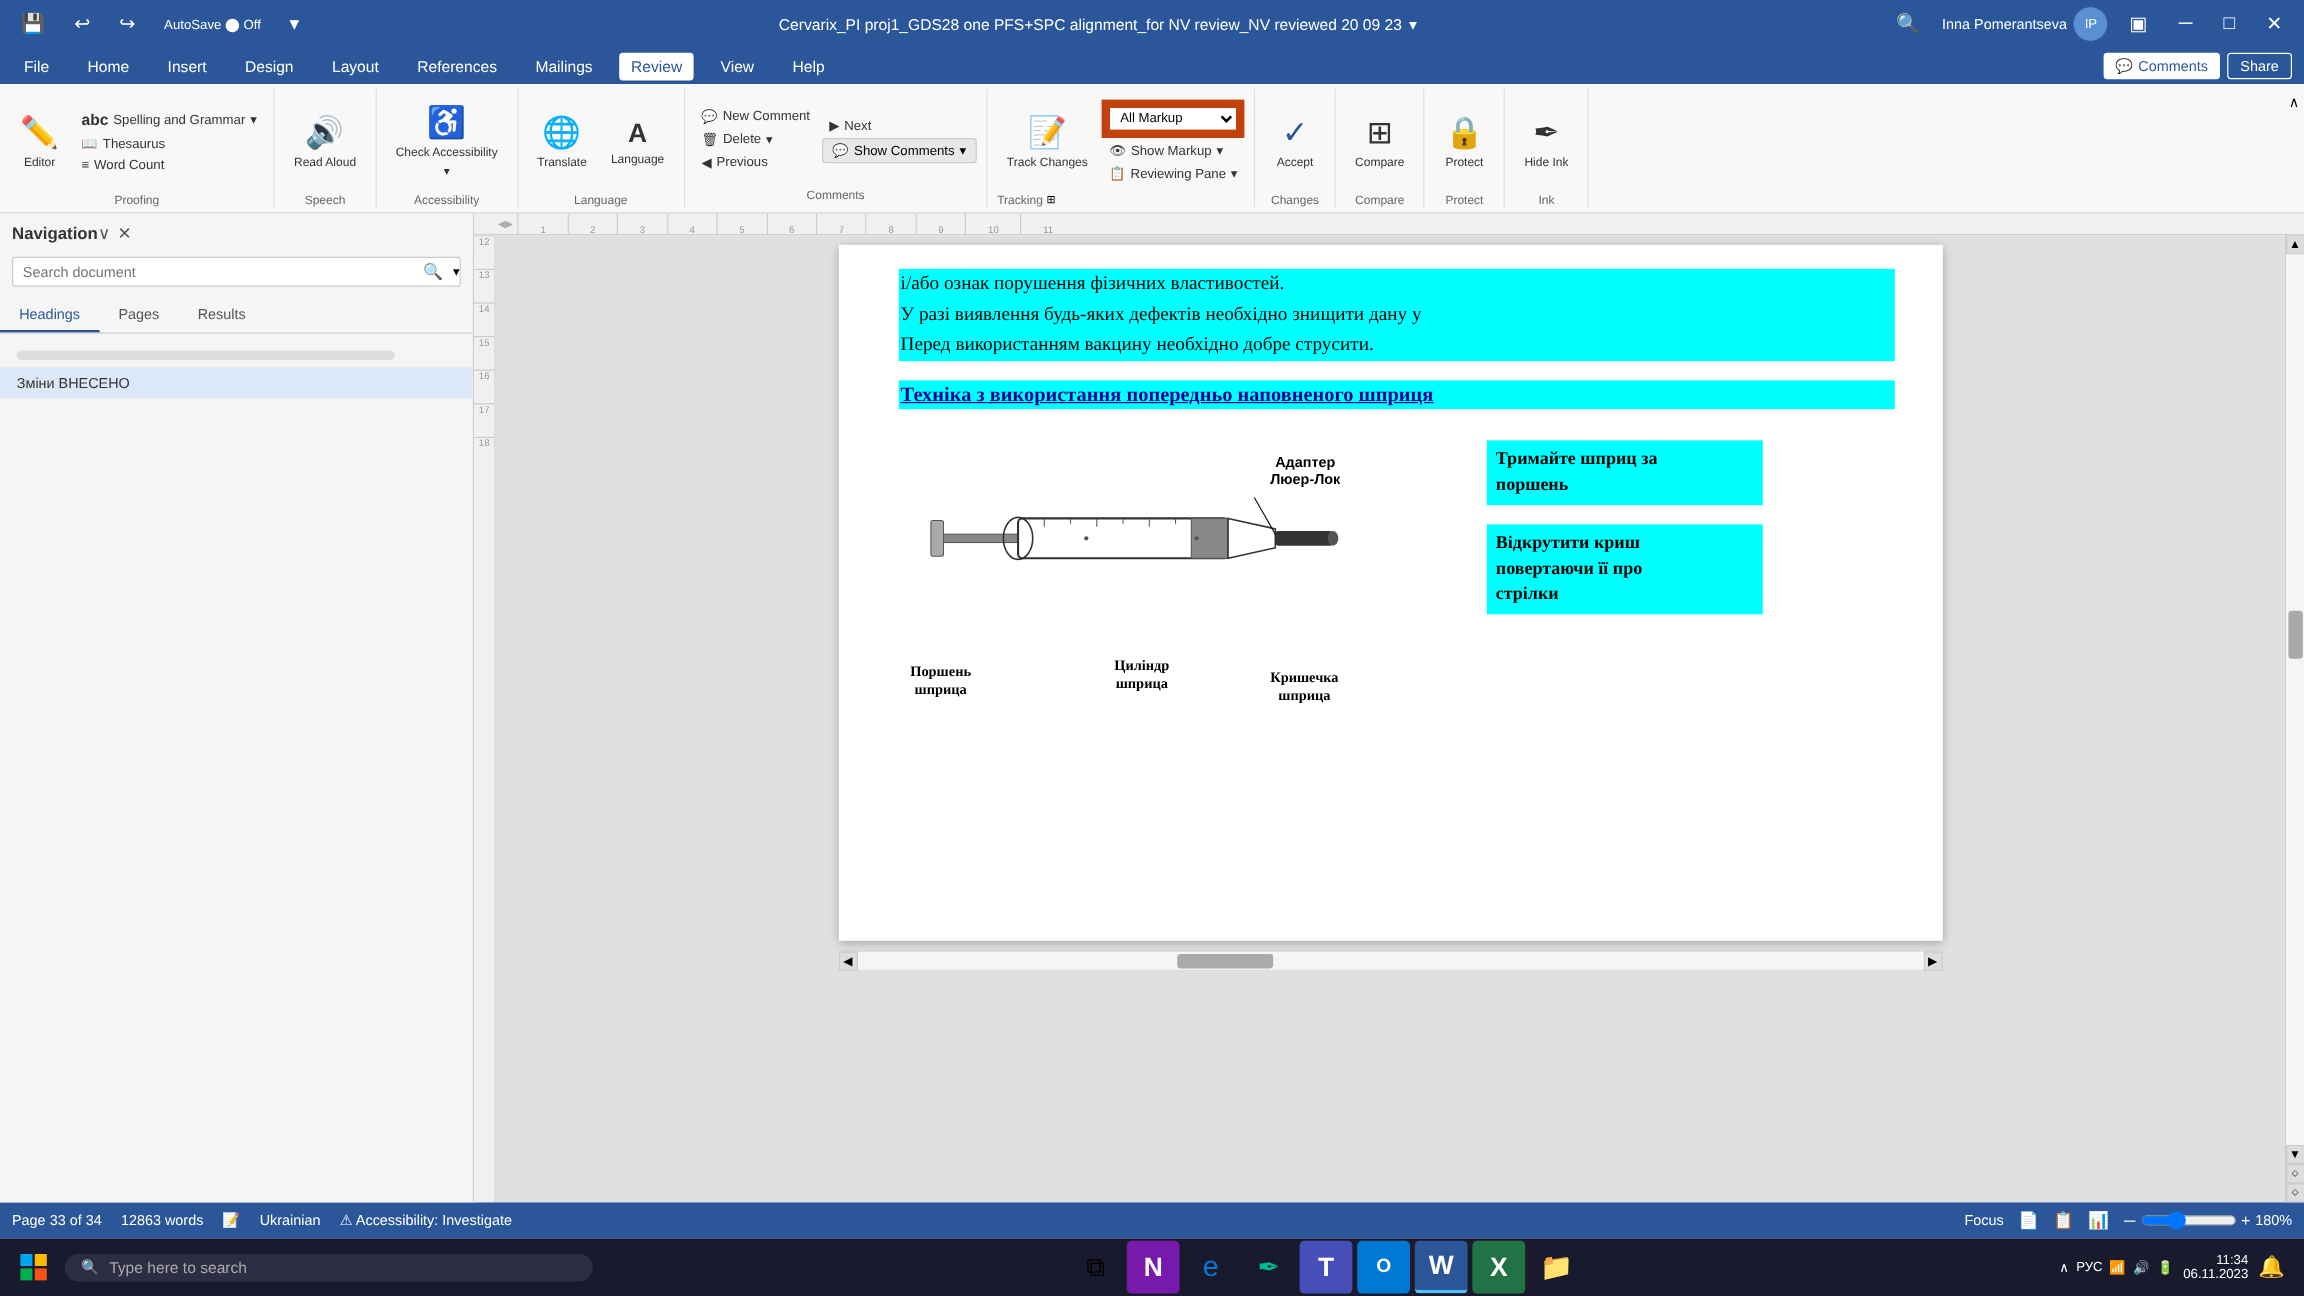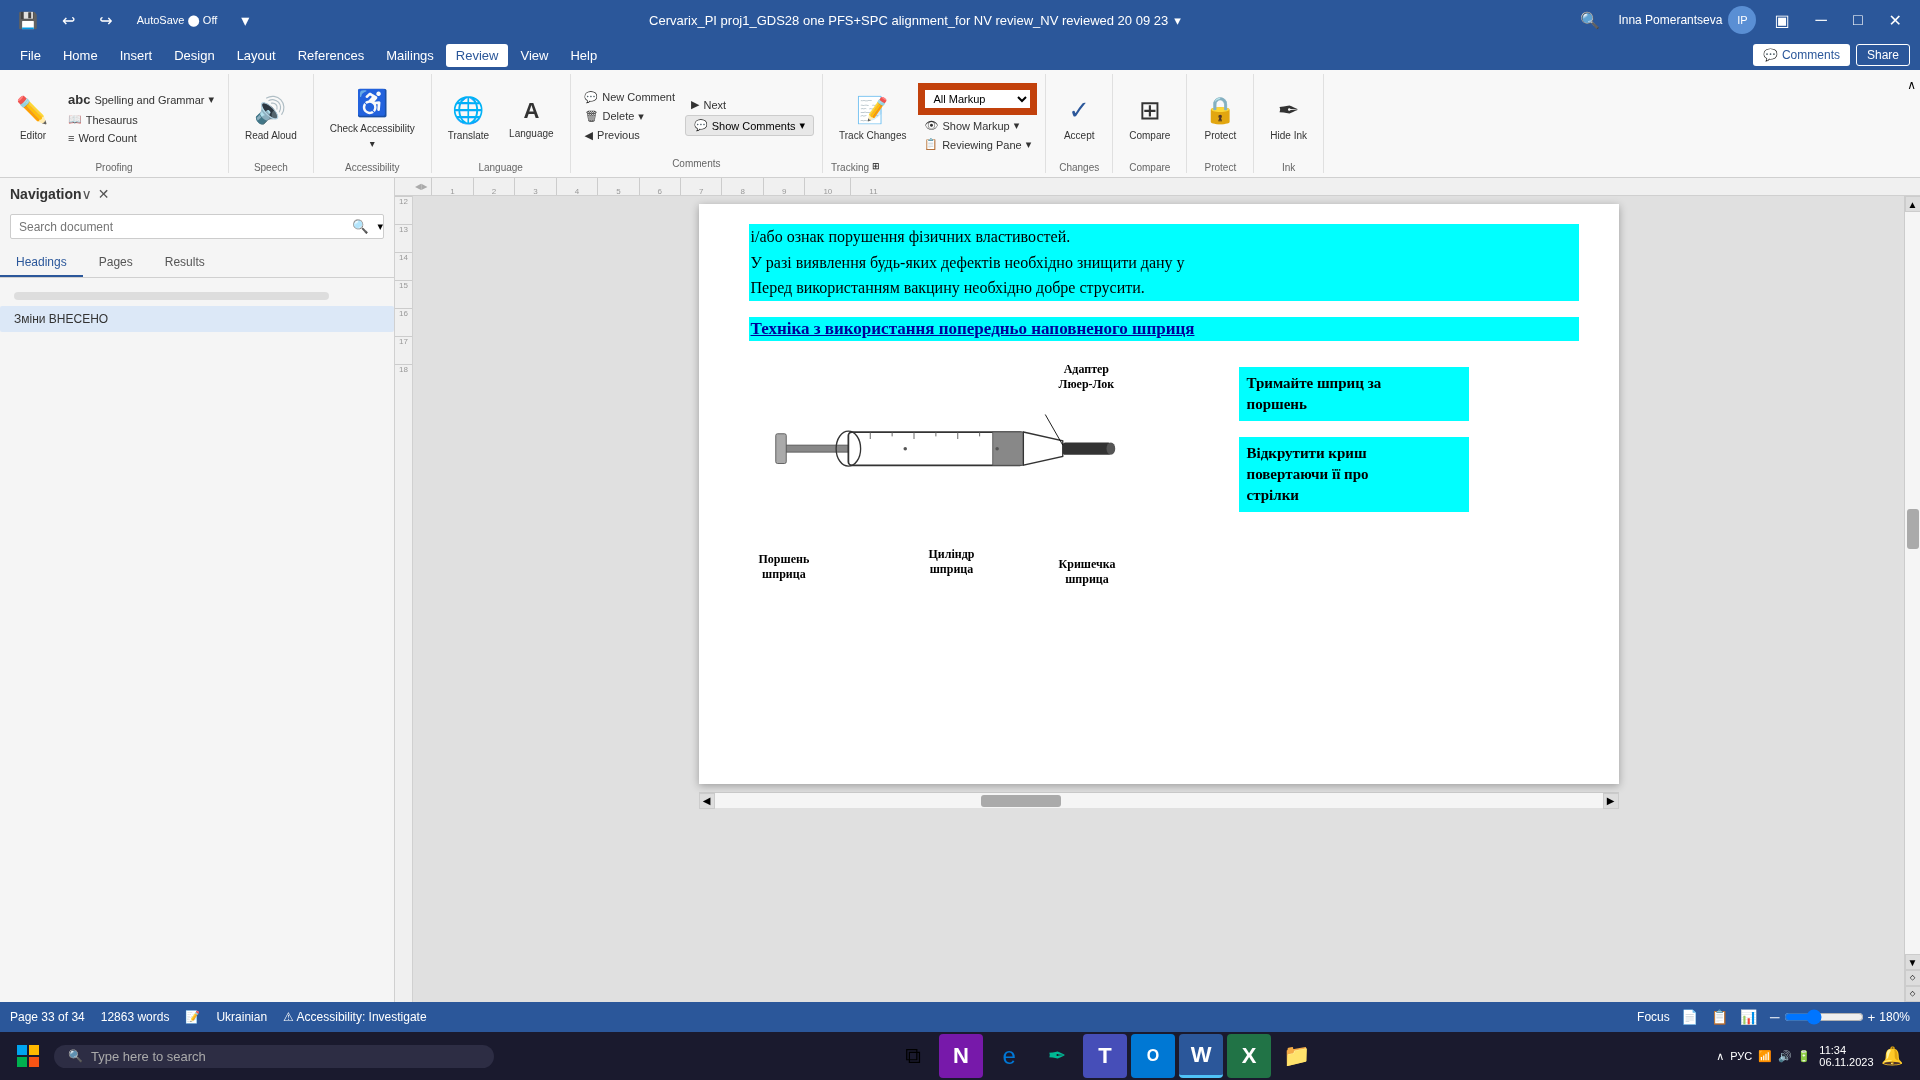--- a/index.html
+++ b/index.html
@@ -29,7 +29,7 @@
       display: flex;
       align-items: center;
       padding: 0 10px;
-      gap: 2px;
+      gap: 12px;
     }
     .menu-item {
       color: white;

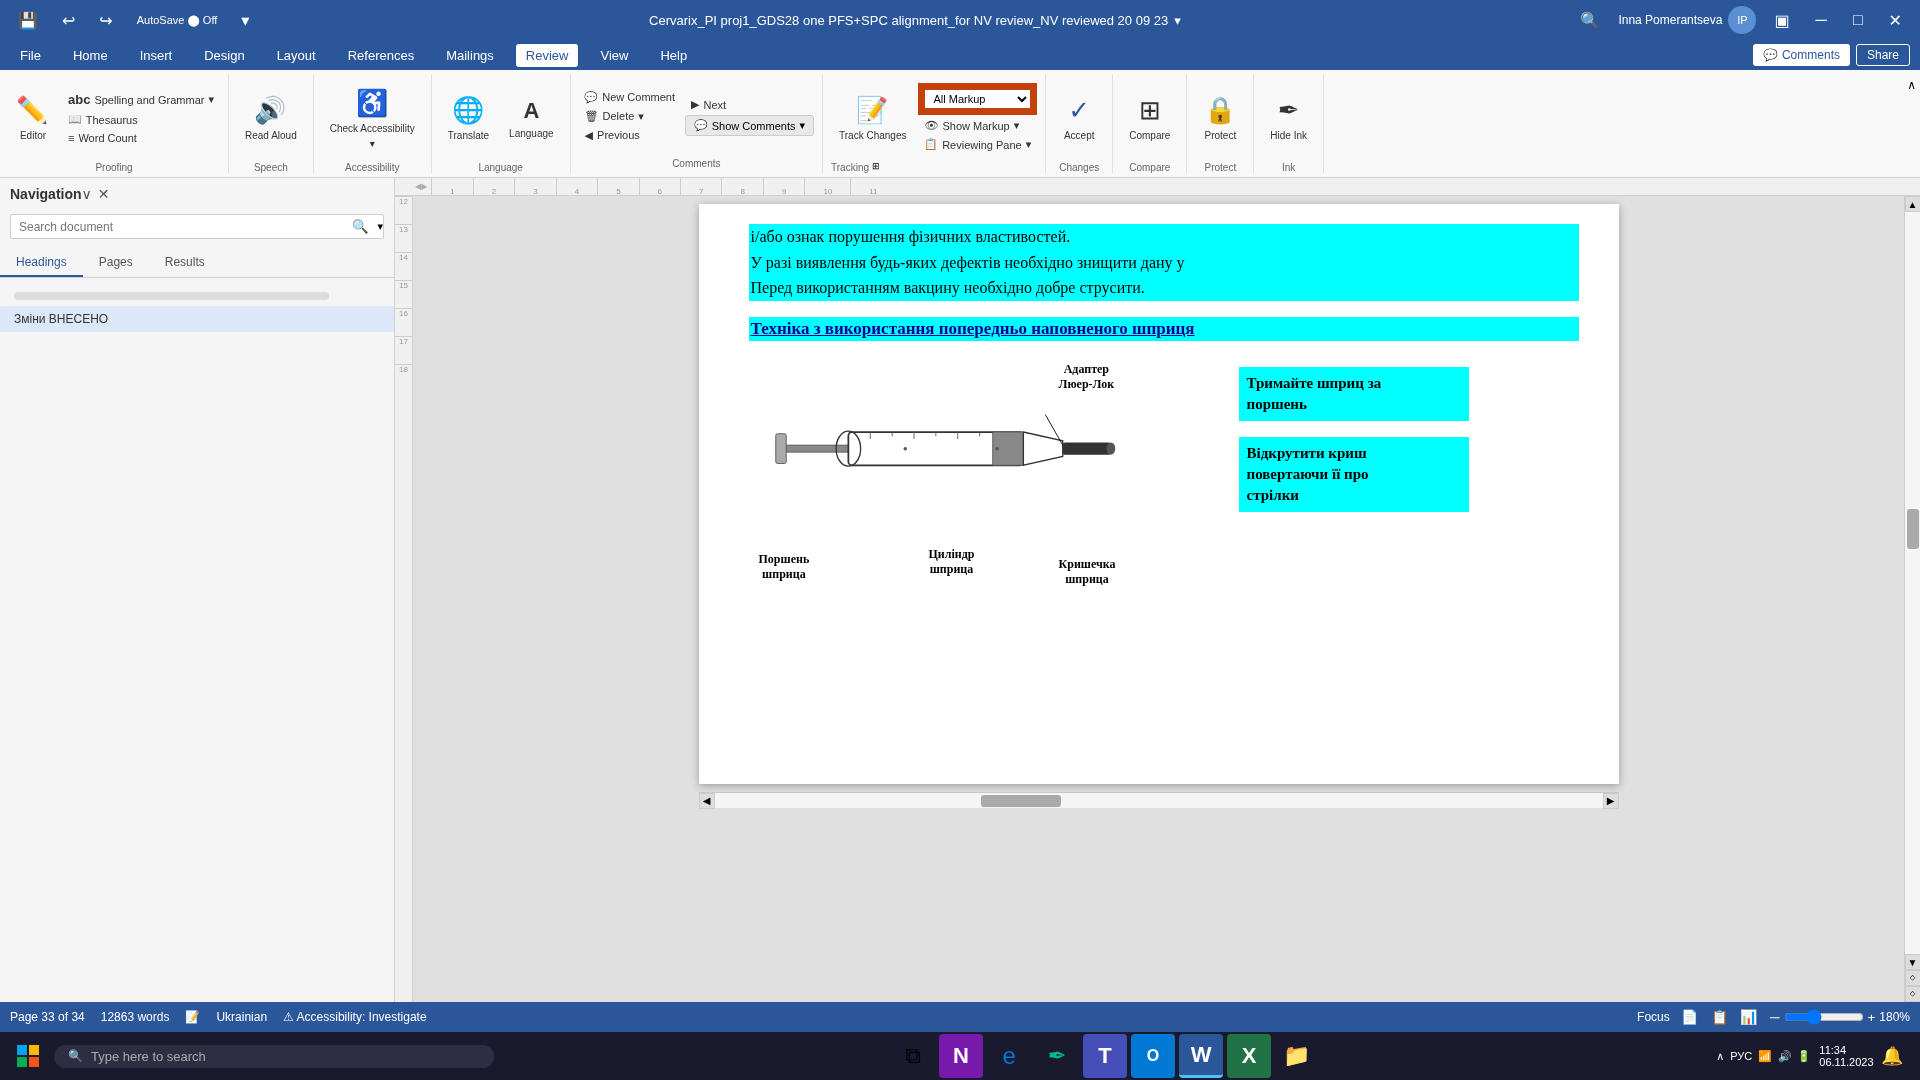--- a/index.html
+++ b/index.html
@@ -622,7 +622,7 @@
 
               <div style="position:relative; width:480px; height:230px; flex-shrink:0;">
 
-                <div style="position:absolute; top:5px; left:310px; text-align:center; font-size:12px; font-weight:bold; font-family:Liberation Serif, serif;">
+                <div style="position:absolute; top:21px; left:310px; text-align:center; font-size:12px; font-weight:bold; font-family:Liberation Sans, sans-serif;">
                   <span>Адаптер</span><br>
                   <span>Люер-Лок</span>
                 </div>

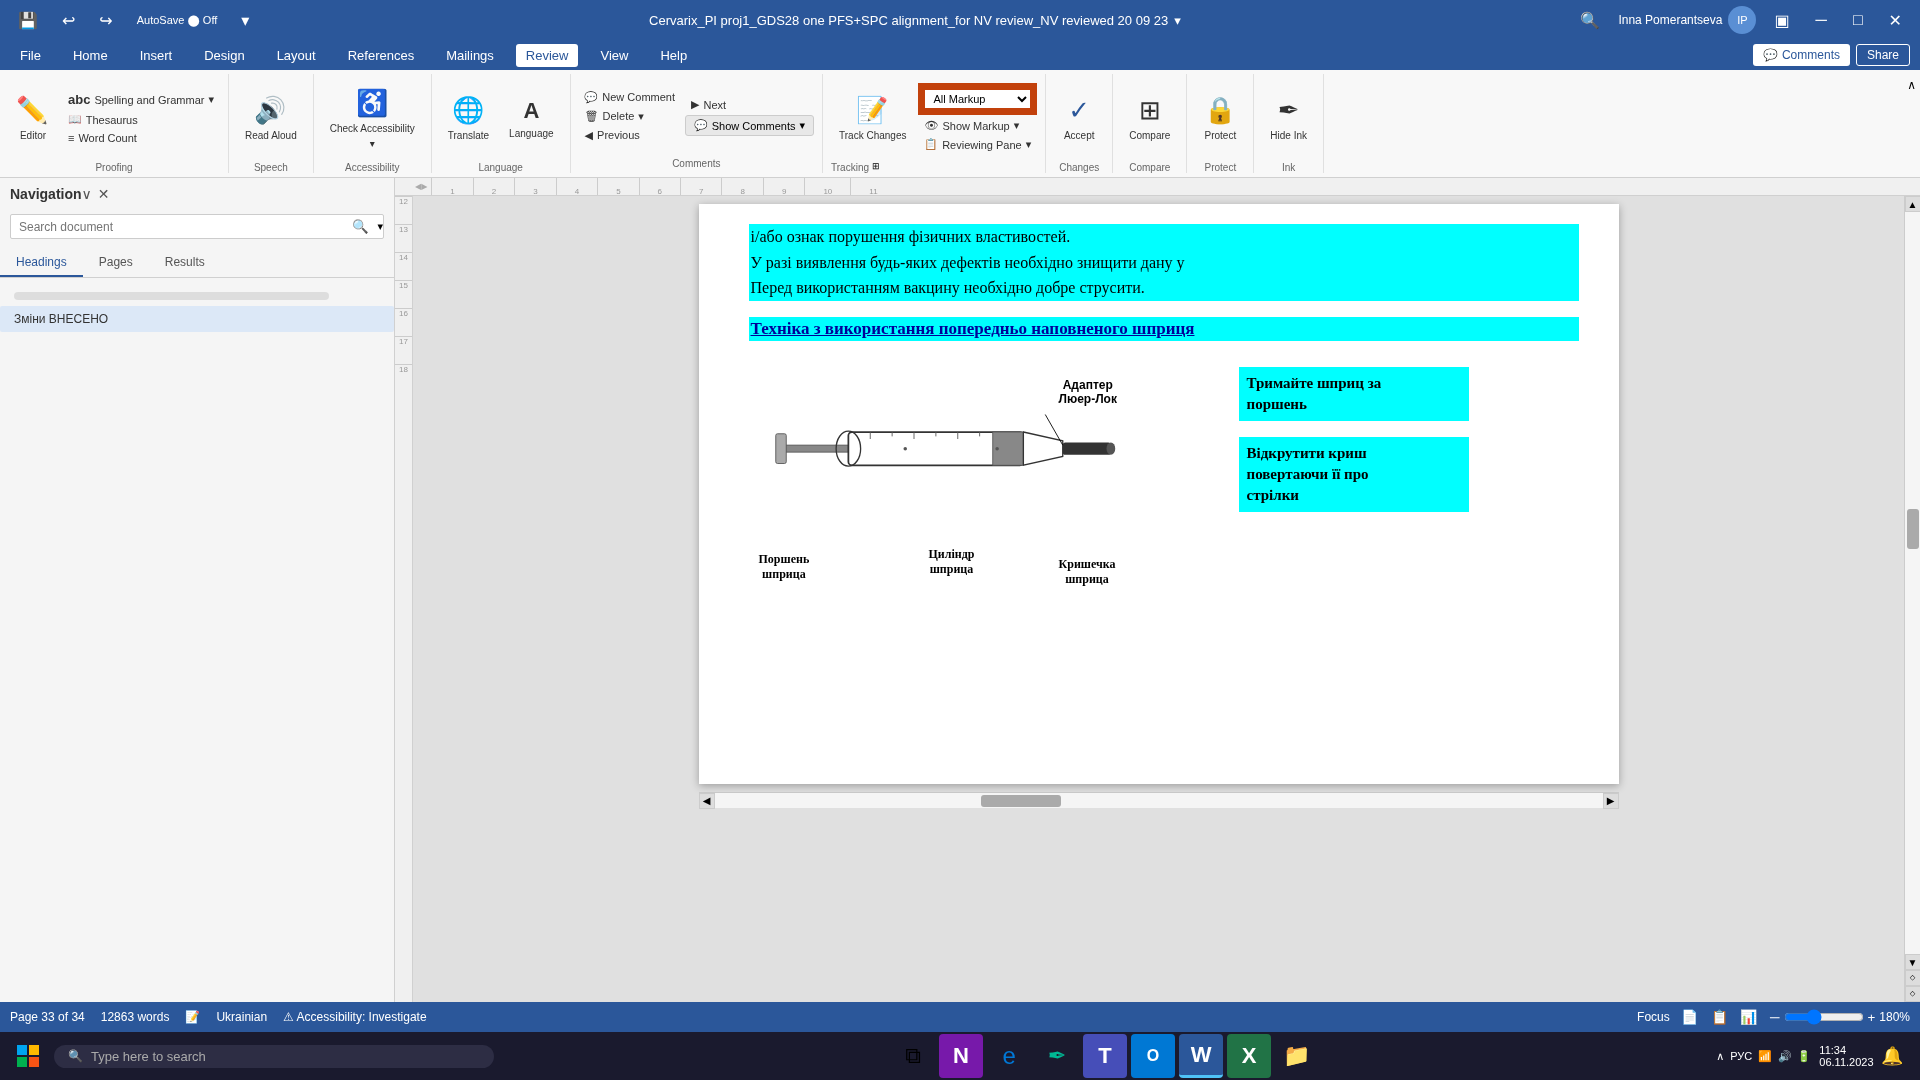--- a/index.html
+++ b/index.html
@@ -763,7 +763,7 @@
       <span style="cursor:pointer;">🔊</span>
       <span>🔋</span>
     </div>
-    <div style="cursor:pointer;">
+    <div style="text-align:right;cursor:pointer;">
       <div>11:34</div>
       <div>06.11.2023</div>
     </div>

